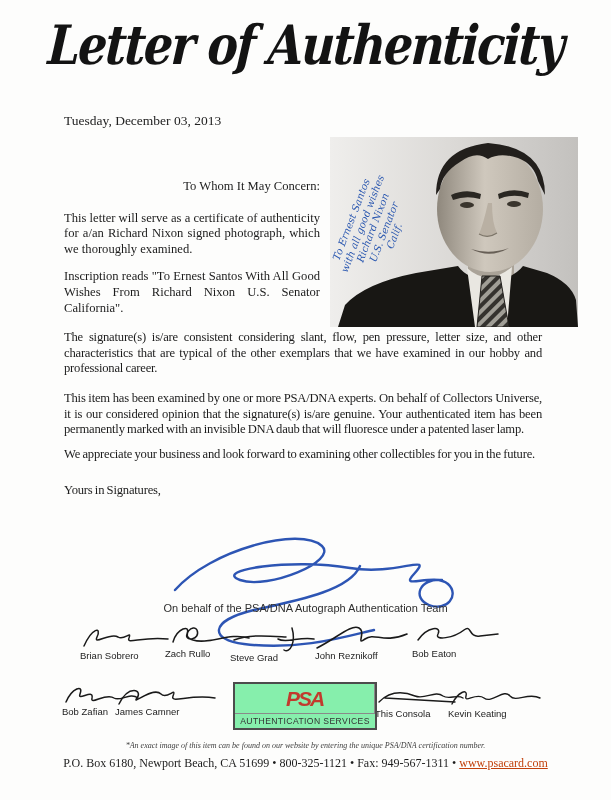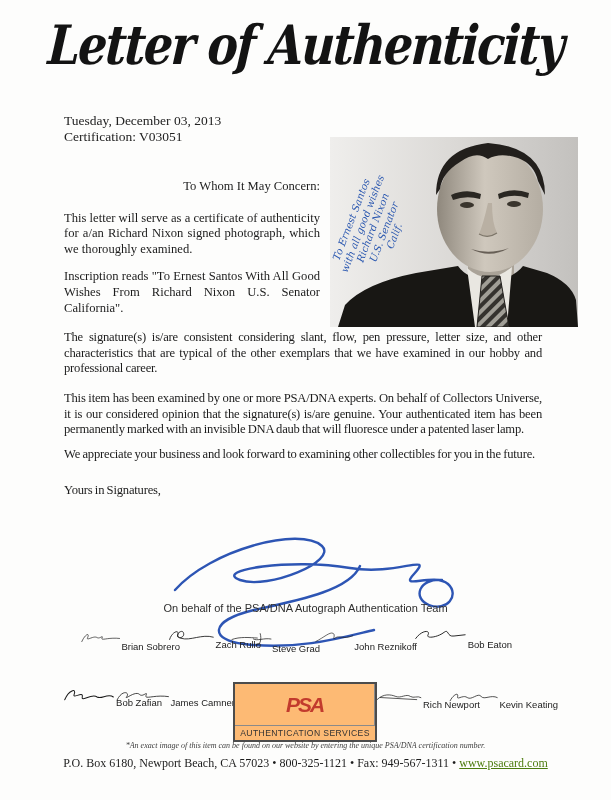--- a/index.html
+++ b/index.html
@@ -105,7 +105,6 @@
 
   <div class="date-block">
     <div>Tuesday, December 03, 2013</div>
-    <div>Certification: V03051</div>
   </div>
 
   <div class="photo">

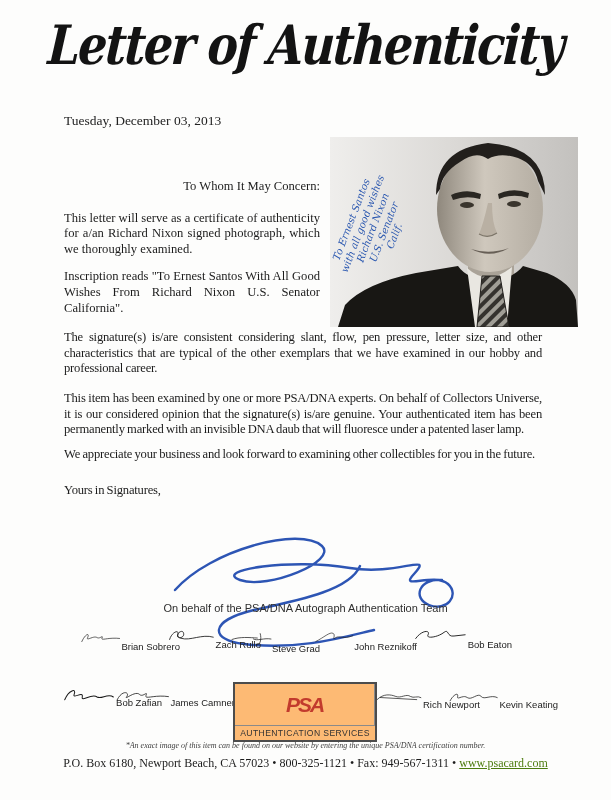--- a/index.html
+++ b/index.html
@@ -48,7 +48,7 @@
     position:absolute; top:602px; left:0; right:0; text-align:center;
     font-family:"Liberation Sans", sans-serif; font-size:11px; color:#2e2e2e;
   }
-  .signer { position:absolute; display:flex; flex-direction:row; align-items:flex-end; }
+  .signer { position:absolute; display:flex; flex-direction:column; align-items:flex-start; }
   .signer svg { display:block; }
   .signer-name {
     font-family:"Liberation Sans", sans-serif; font-size:9.5px; color:#222;

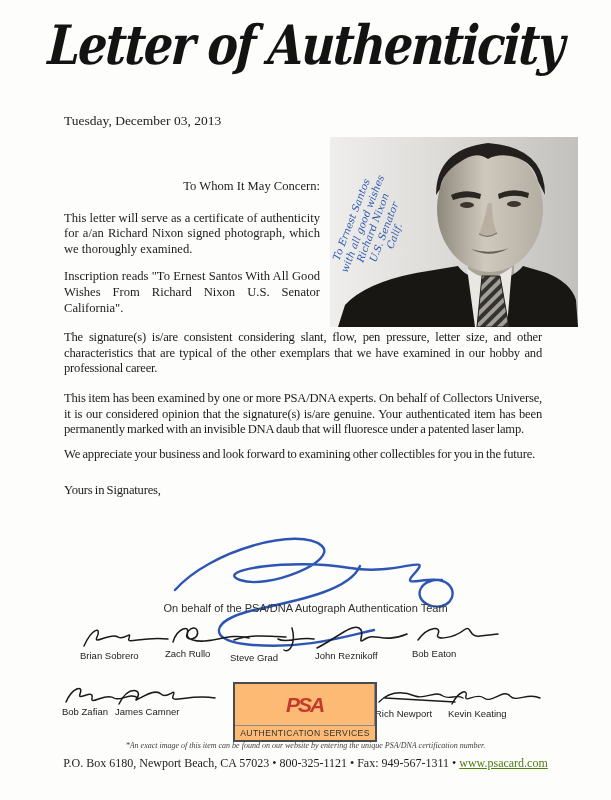--- a/index.html
+++ b/index.html
@@ -67,8 +67,8 @@
   .s-keating  { left:448px; top:684px; width:110px; }
   
   .logo {
-    position:absolute; left:233px; top:682px; width:144px; height:60px;
-    background:#fdba74; border:2px solid #4c4c4c; box-sizing:border-box;
+    position:absolute; left:233px; top:682px; width:144px; height:48px;
+    background:#86efac; border:2px solid #4c4c4c; box-sizing:border-box;
     display:flex; flex-direction:column;
   }
   .logo-top { flex:1; display:flex; border-bottom:1px solid #8a8a8a; }

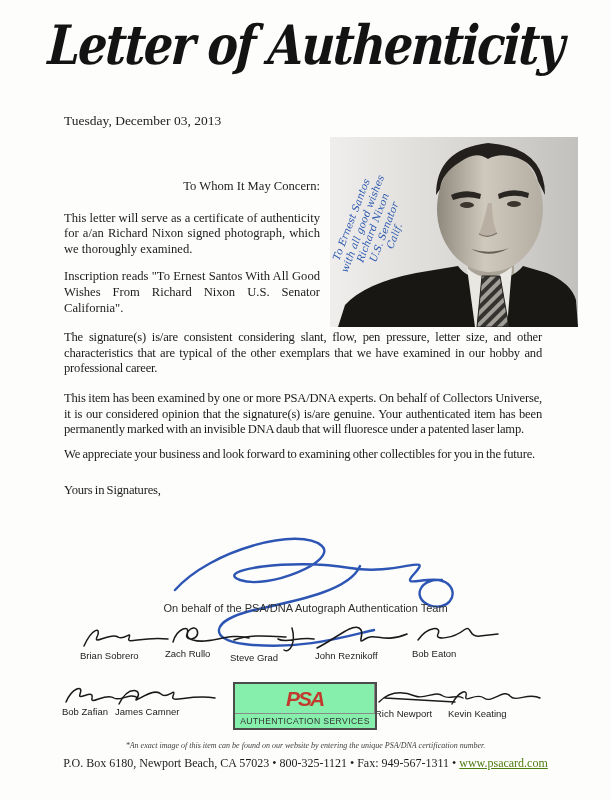--- a/index.html
+++ b/index.html
@@ -215,7 +215,7 @@
     <svg width="92" height="26" viewBox="0 0 92 26">
         <path d="M4,18 C16,6 30,8 40,12 C50,16 60,6 68,12 C74,16 82,10 88,14 M10,14 L80,18" fill="none" stroke="#1a1a1a" stroke-width="1.4" stroke-linecap="round"></path>
       </svg>
-    <div class="signer-name">Rich Newport</div>
+    <div class="signer-name">This Consola</div>
   </div>
   <div class="signer s-keating">
     <svg width="96" height="26" viewBox="0 0 96 26">

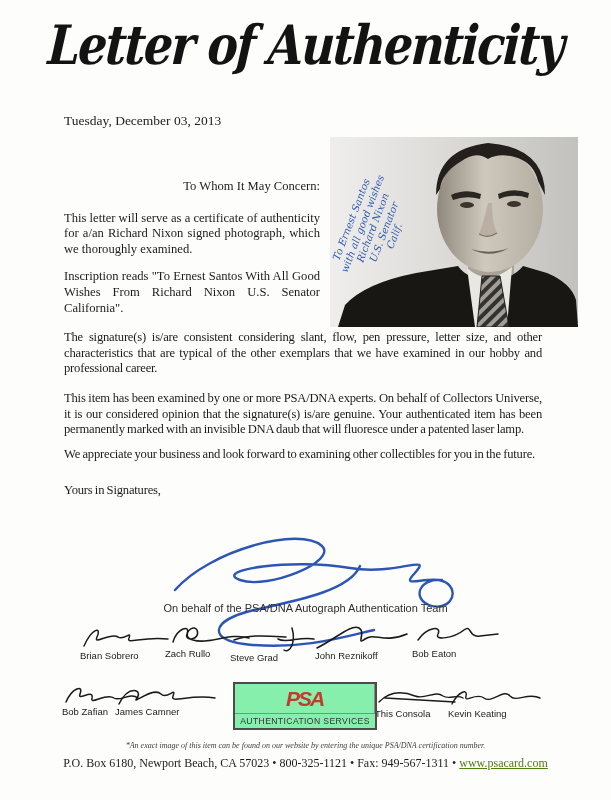--- a/index.html
+++ b/index.html
@@ -234,7 +234,7 @@
   <div class="footnote">*An exact image of this item can be found on our website by entering the unique PSA/DNA certification number.</div>
 
   <div class="footer">
-    <span>P.O. Box 6180, Newport Beach, CA 57023</span><span class="sep">•</span><span>800-325-1121</span><span class="sep">•</span><span>Fax: 949-567-1311</span><span class="sep">•</span><a class="site-link" href="#">www.psacard.com</a>
+    <span>P.O. Box 6180, Newport Beach, CA 51699</span><span class="sep">•</span><span>800-325-1121</span><span class="sep">•</span><span>Fax: 949-567-1311</span><span class="sep">•</span><a class="site-link" href="#">www.psacard.com</a>
   </div>
 
 </div>

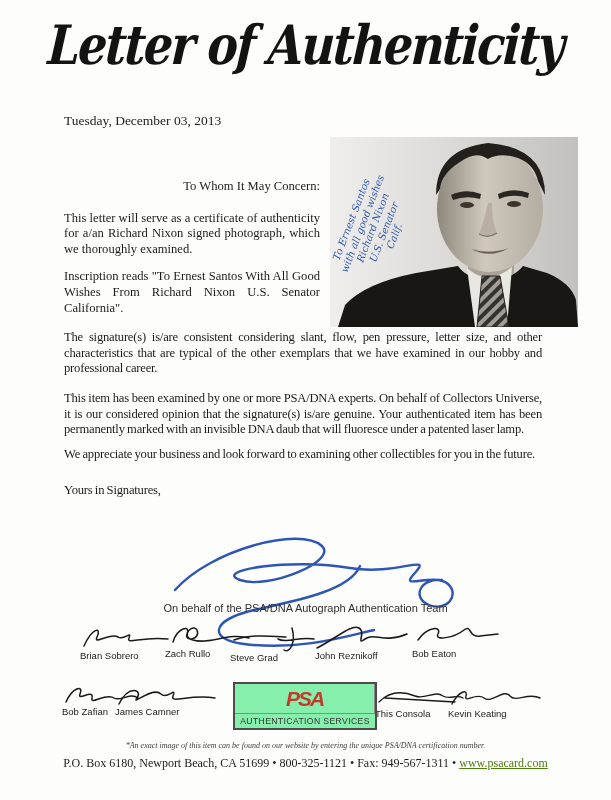--- a/index.html
+++ b/index.html
@@ -94,7 +94,7 @@
     font-size:12px; color:#1c1c1c;
   }
   .footer .sep { padding:0 3px; }
-  .site-link { color:#4d7c0f; cursor:pointer; }
+  .site-link { color:#c2410c; cursor:pointer; }
 </style>
 </head>
 <body>

